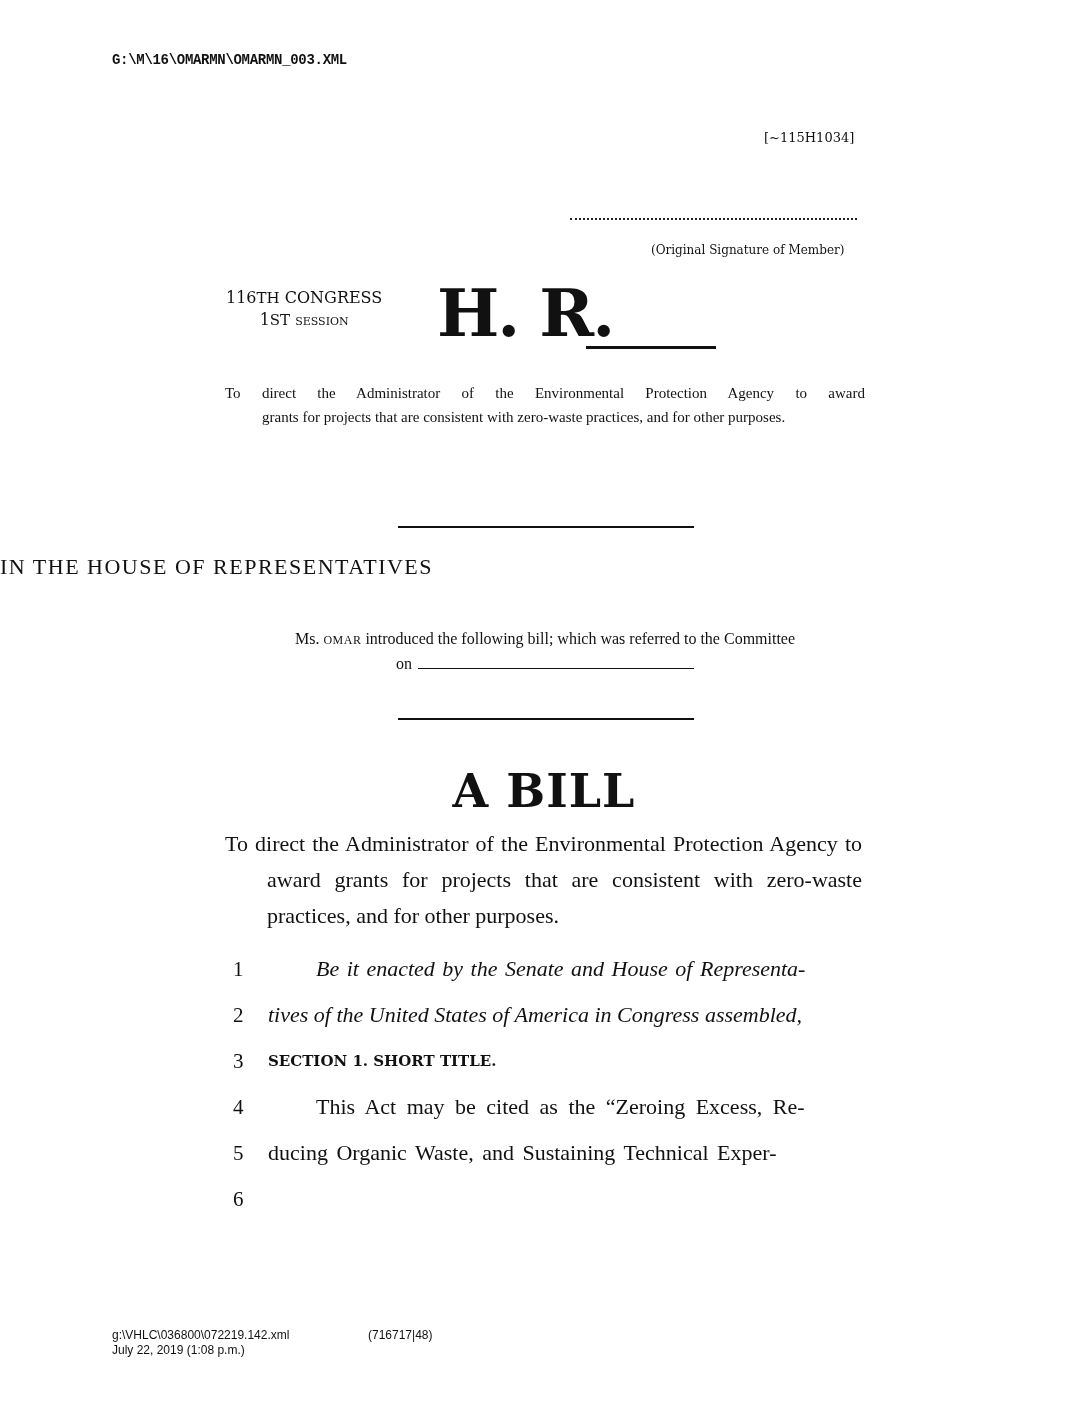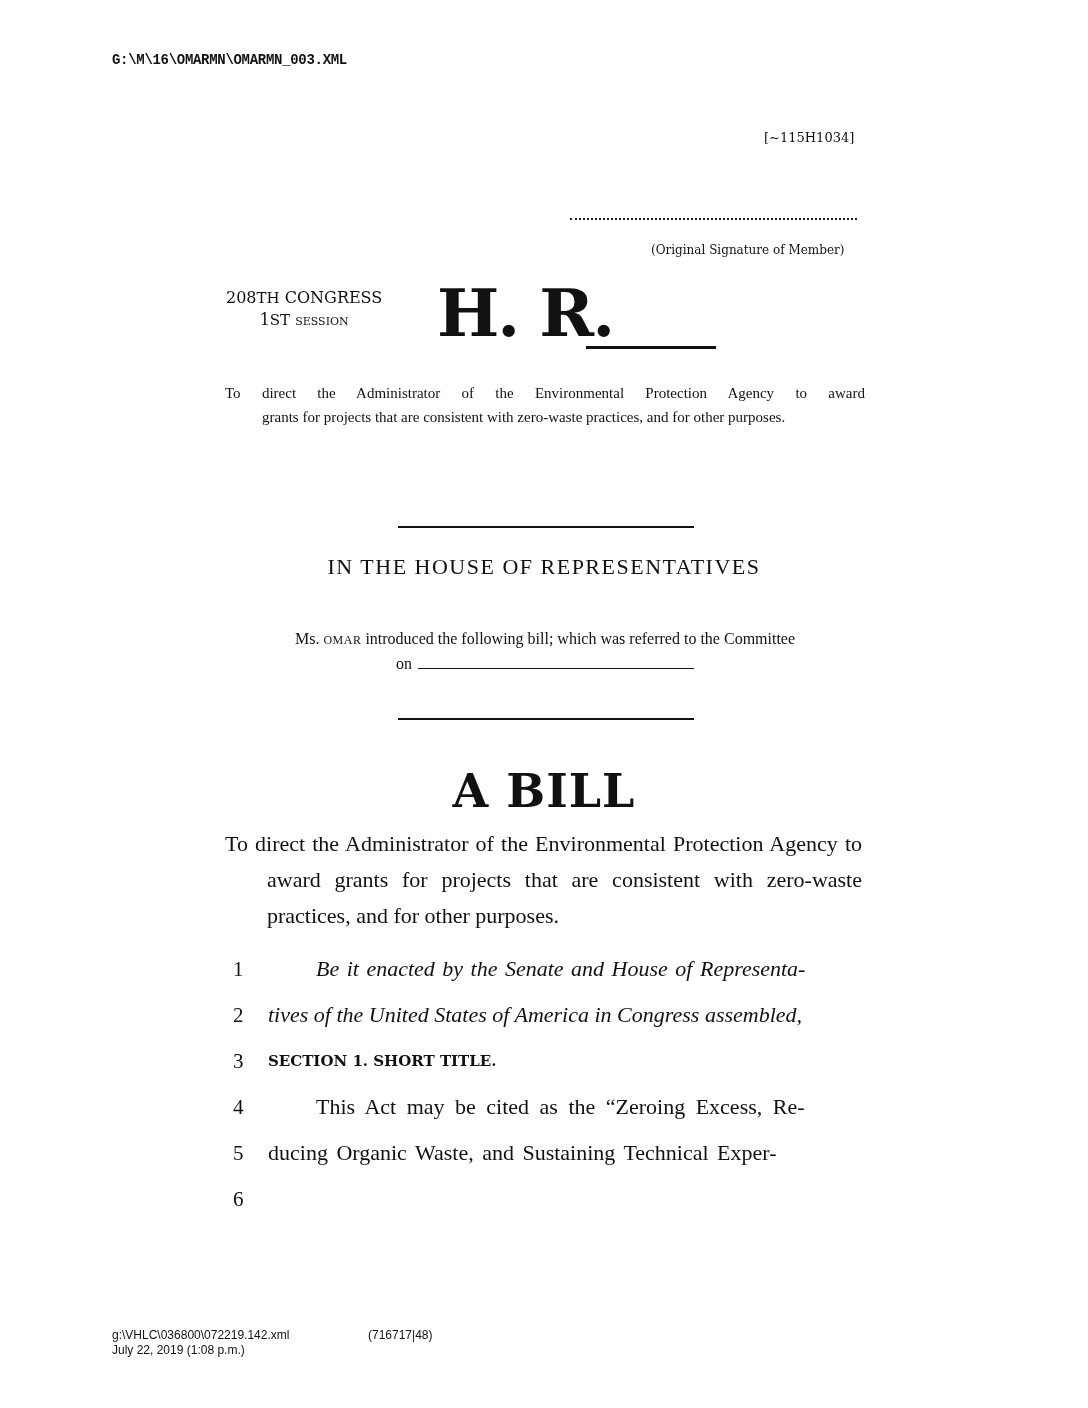--- a/index.html
+++ b/index.html
@@ -43,7 +43,7 @@
 
 <div class="abs congress">
   <div>
-    <span>208</span><span class="sc">TH</span>
+    <span>116</span><span class="sc">TH</span>
     <span>CONGRESS</span>
   </div>
   <div>

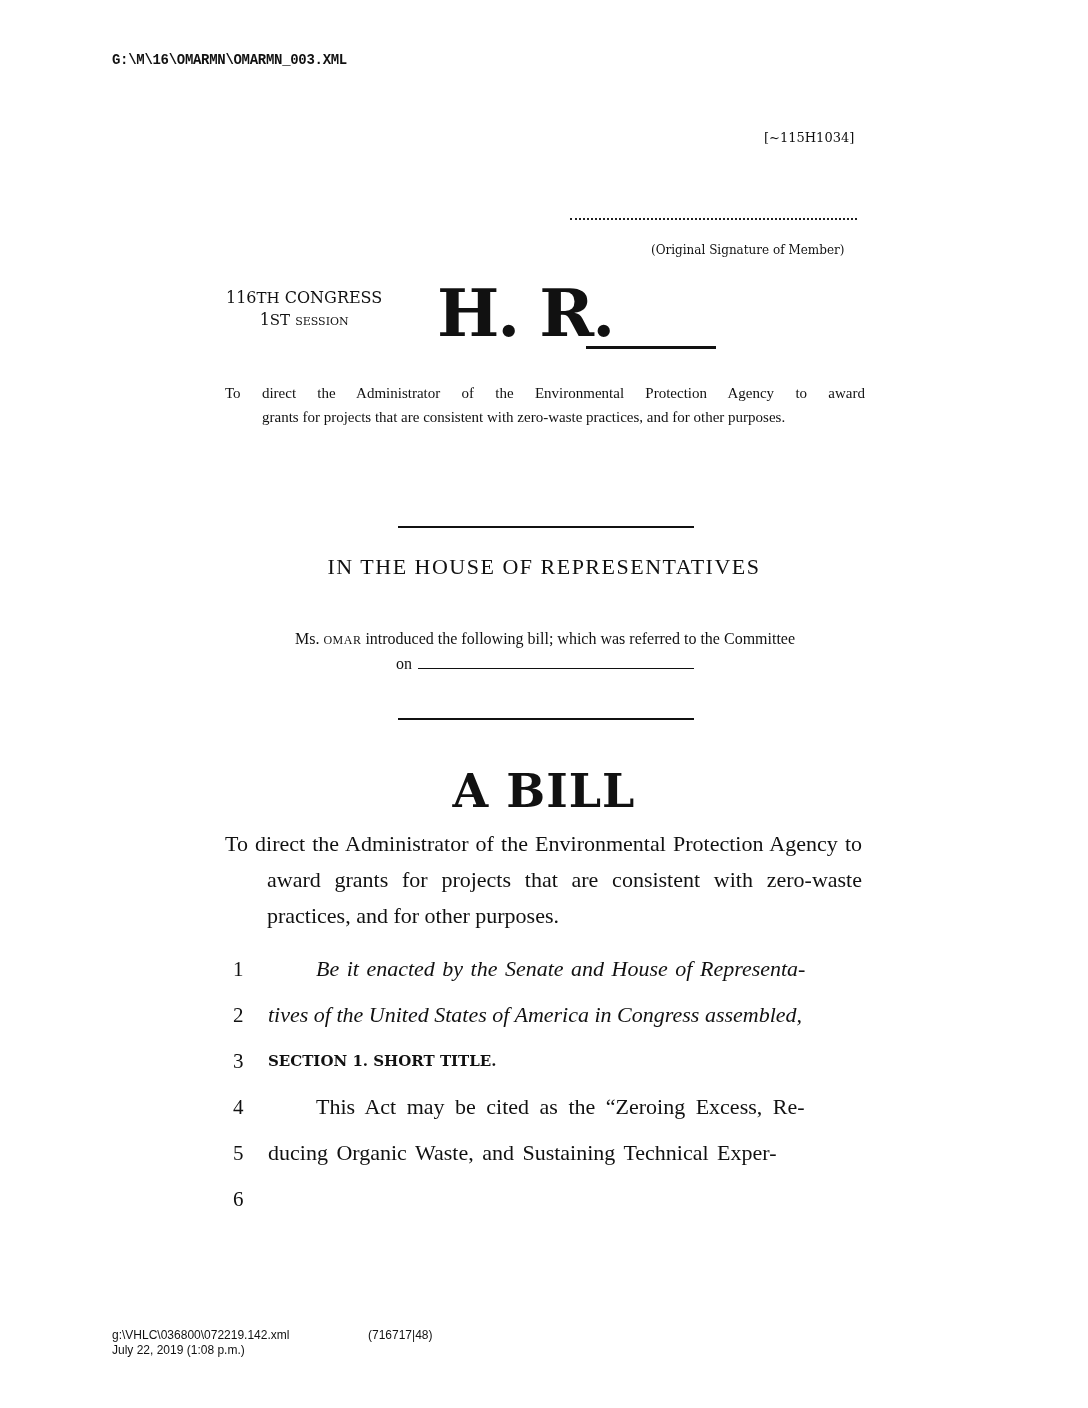--- a/index.html
+++ b/index.html
@@ -17,7 +17,7 @@
     .rule { border-top: 2px solid #111; width: 296px; left: 398px; }
     .rule1 { top: 526px; }
     .rule2 { top: 718px; }
-    .house { left: 0; width: 1088px; text-align: center; top: 554px; font-size: 22px; font-family: "Liberation Serif", serif; letter-spacing: 1.5px; padding-left: 0; }
+    .house { left: 0; width: 1088px; top: 554px; font-size: 22px; font-family: "Liberation Serif", serif; letter-spacing: 1.5px; padding-left: 0; }
     .intro { left: 225px; top: 627px; width: 640px; text-align: center; font-size: 16px; line-height: 24px; font-family: "Liberation Serif", serif; }
     .intro .sc { font-size: 12px; letter-spacing: 0.5px; }
     .intro .on-line { display: inline-block; width: 276px; border-bottom: 1px solid #111; height: 16px; vertical-align: baseline; margin-left: 6px; }

